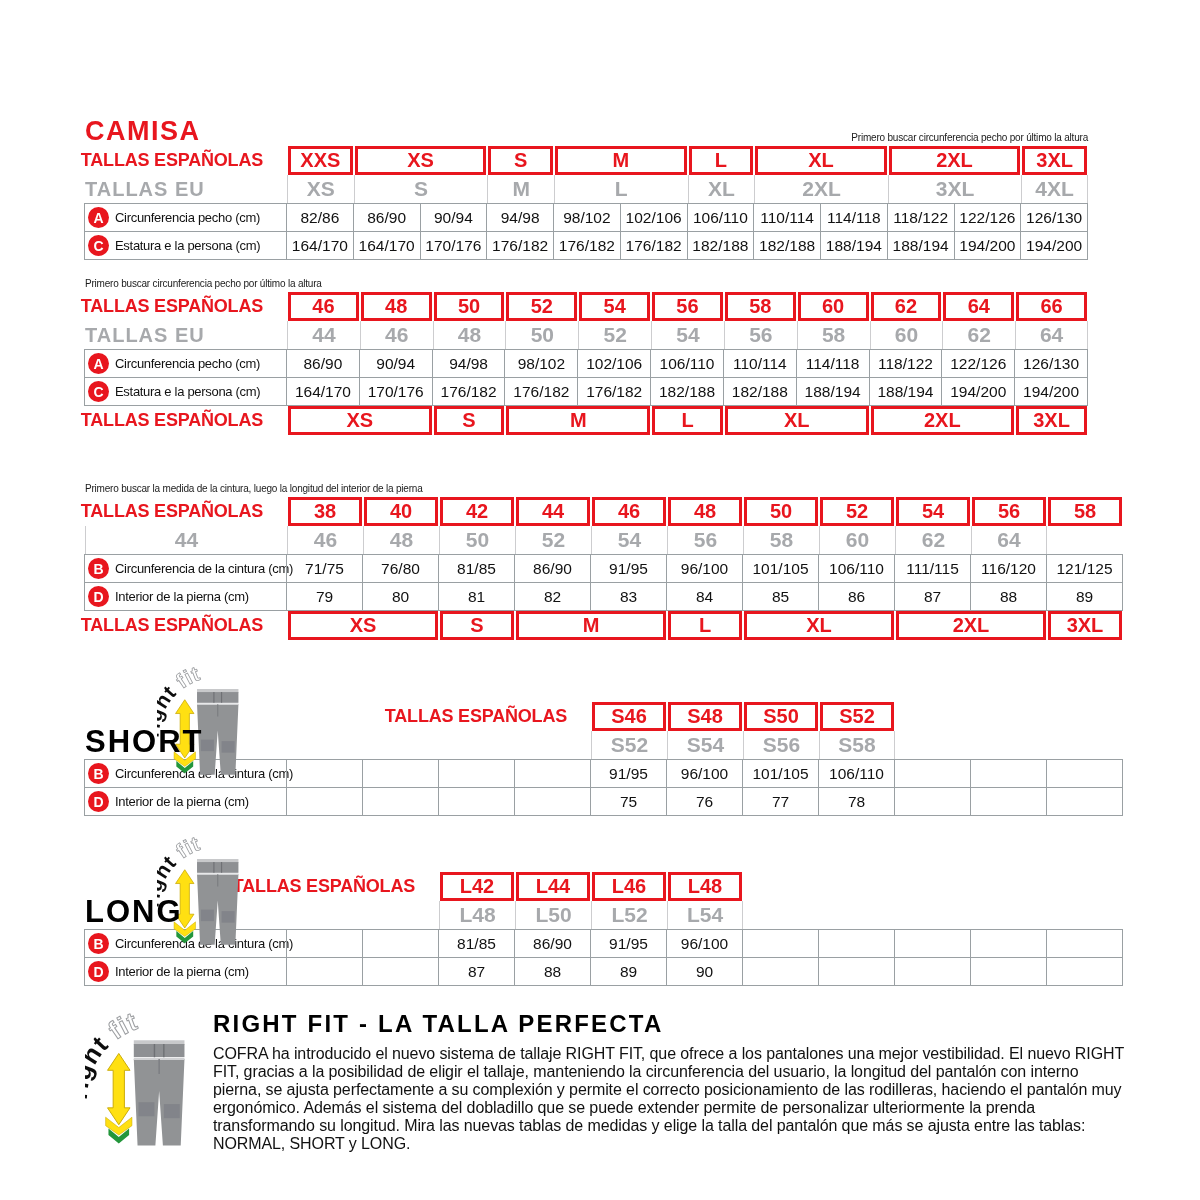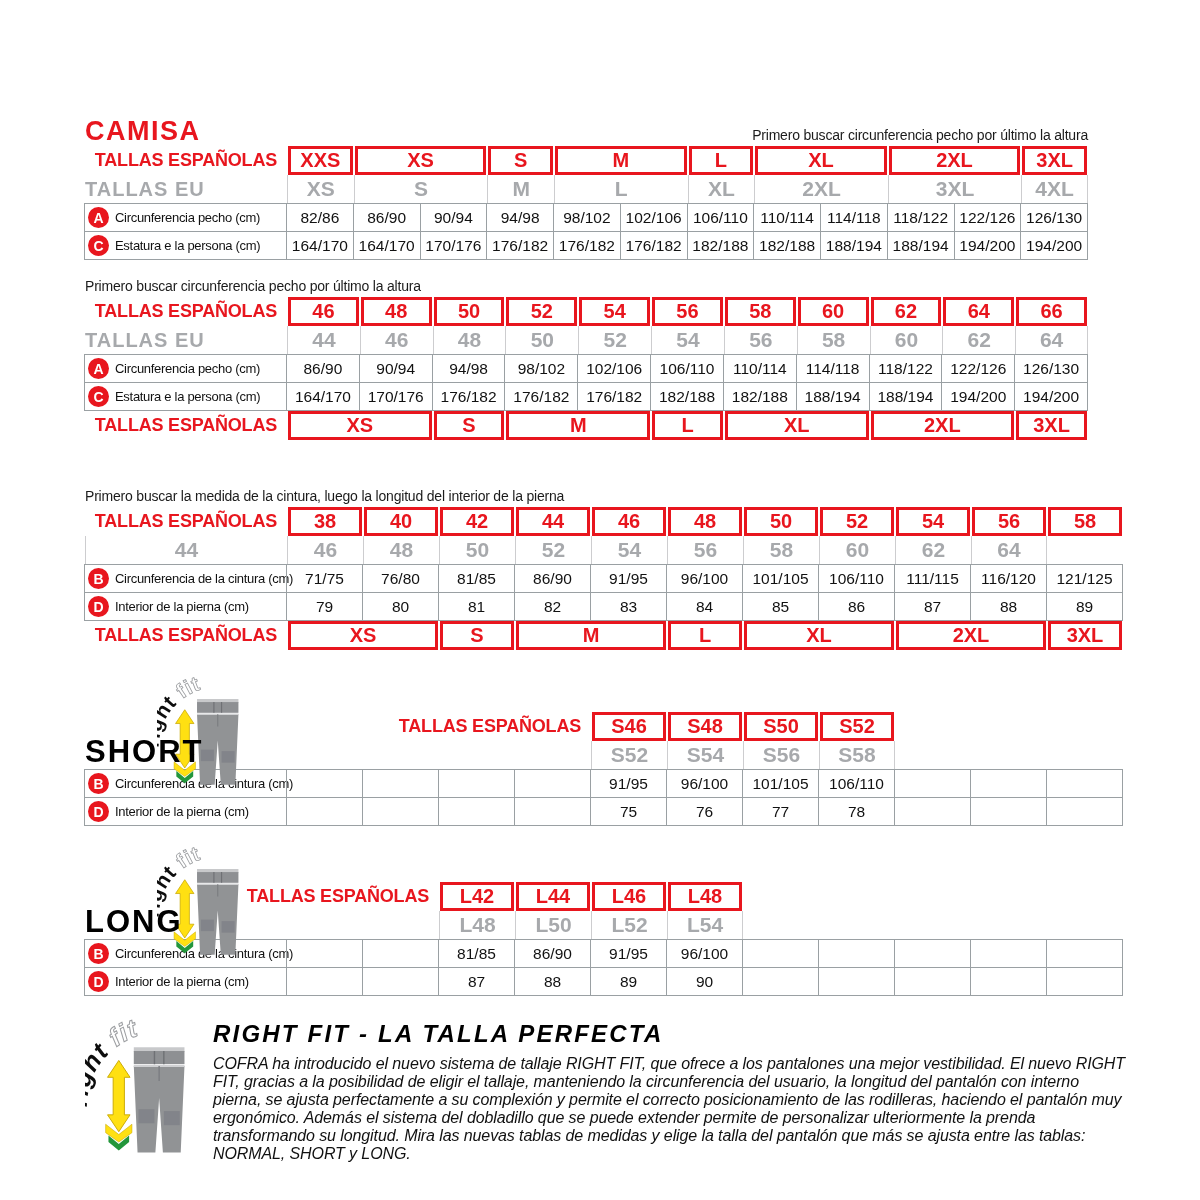--- a/index.html
+++ b/index.html
@@ -13,7 +13,7 @@
   .w2{width:1038px;}
   .title-row{display:flex;justify-content:space-between;align-items:flex-end;margin-bottom:1px;}
   .sec-title{margin:0;color:var(--red);font-size:27px;font-weight:bold;letter-spacing:1.5px;line-height:1;}
-  .note{font-size:14px;color:#1b1b1b;letter-spacing:-0.2px;padding-bottom:2px;}
+  .note{font-size:10px;color:#1b1b1b;letter-spacing:-0.2px;padding-bottom:2px;}
 
   
   .sizetable{display:block;}

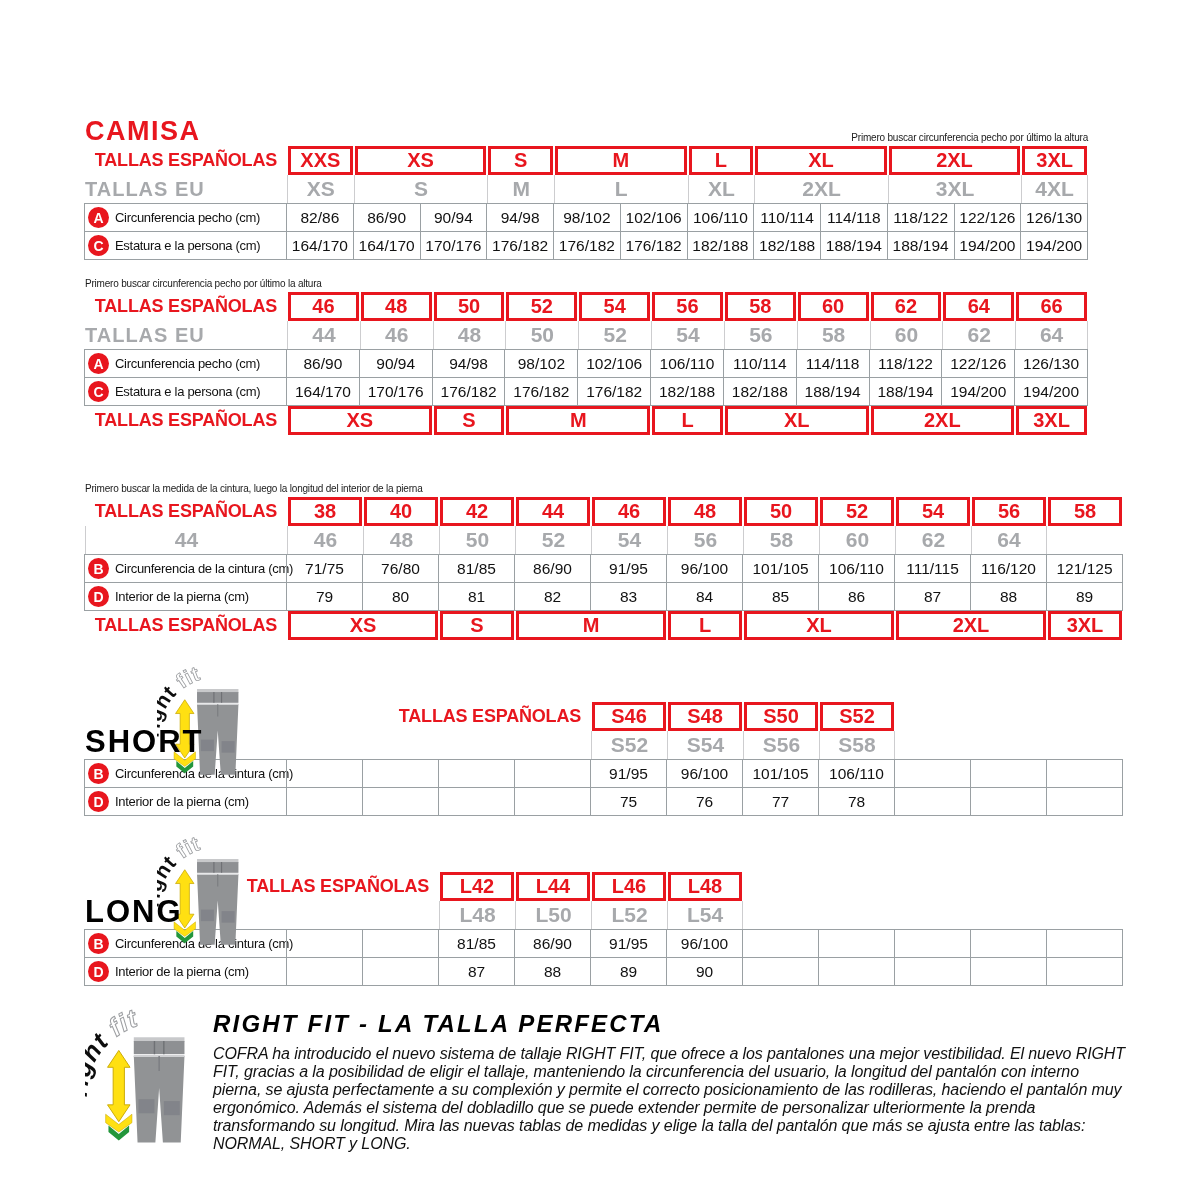--- a/index.html
+++ b/index.html
@@ -22,7 +22,7 @@
   .t-pant{--t:202px repeat(11,1fr);width:1038px;}
   .row{display:grid;grid-template-columns:var(--t);}
   .es-row{height:29px;}
-  .es-label{display:flex;align-items:center;justify-content:flex-end;padding-right:10px;
+  .es-label{display:flex;align-items:center;justify-content:flex-end;padding-right:24px;
             color:var(--red);font-weight:bold;font-size:18px;letter-spacing:-0.2px;white-space:nowrap;}
   .es-box{border:3px solid var(--red);margin:0 1px;display:flex;align-items:center;justify-content:center;
           color:var(--red);font-weight:bold;font-size:20px;}

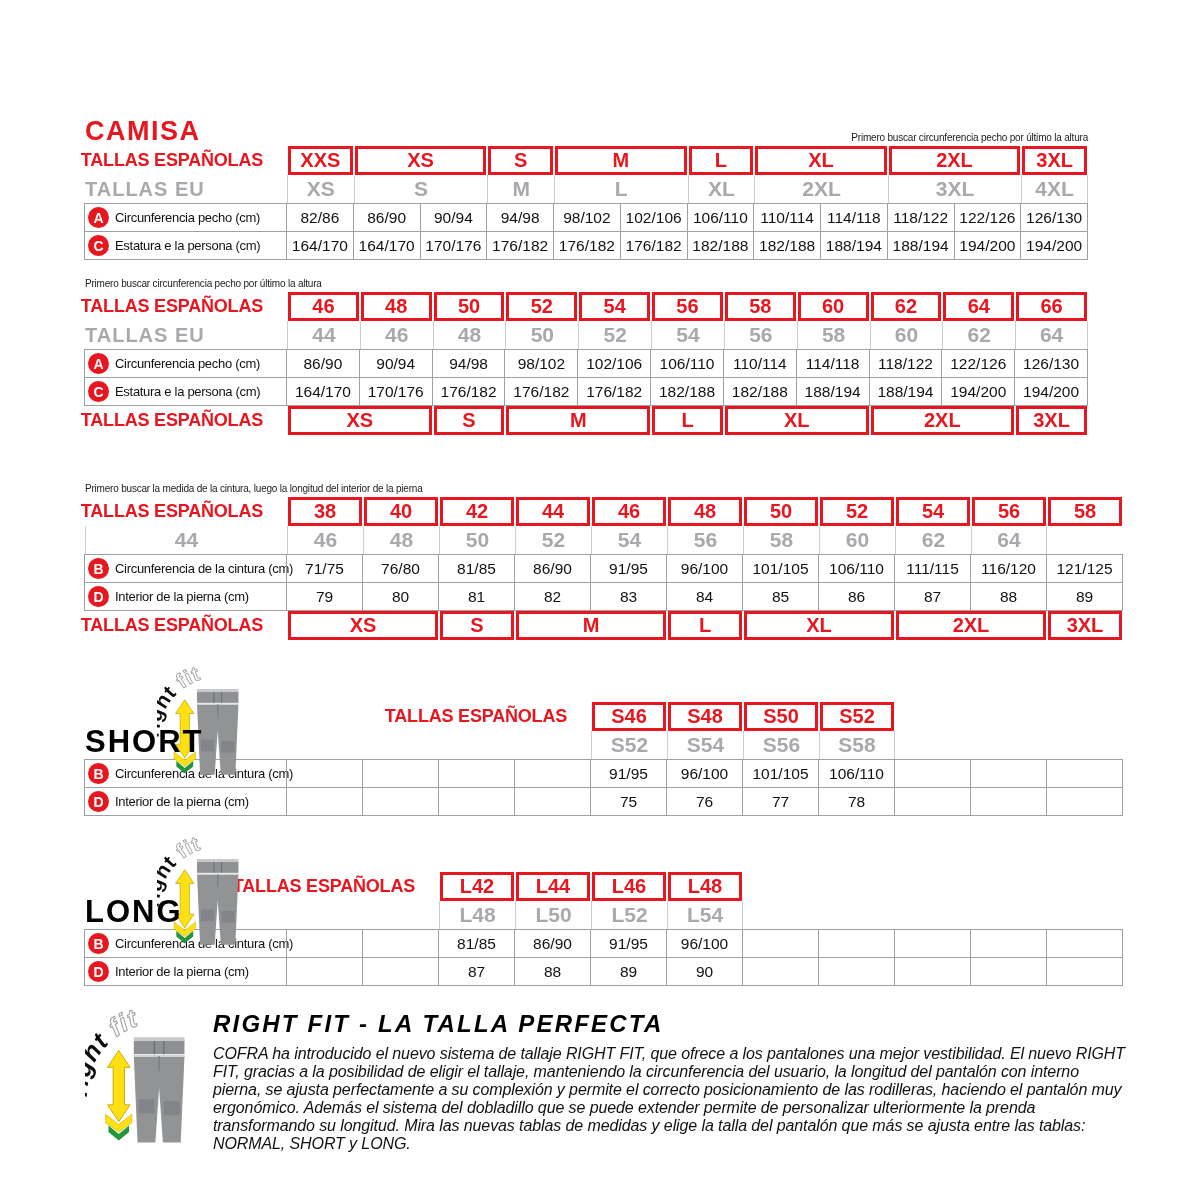--- a/index.html
+++ b/index.html
@@ -51,7 +51,7 @@
   .variant-name{position:absolute;left:0;top:22px;font-size:31px;font-weight:bold;letter-spacing:2px;color:#000;}
   .logo-sm{position:absolute;left:72px;top:-36px;width:100px;height:115px;}
 
-  .rightfit-sec{margin-top:20px;display:flex;align-items:center;gap:6px;font-style:italic;}
+  .rightfit-sec{margin-top:20px;display:flex;align-items:flex-end;gap:6px;}
   .logo-lg{width:122px;height:141px;flex:0 0 auto;}
   .rf-text{padding-top:4px;}
   .rf-title{margin:0 0 7px 0;font-size:24px;font-weight:bold;letter-spacing:2.2px;color:#000;}

